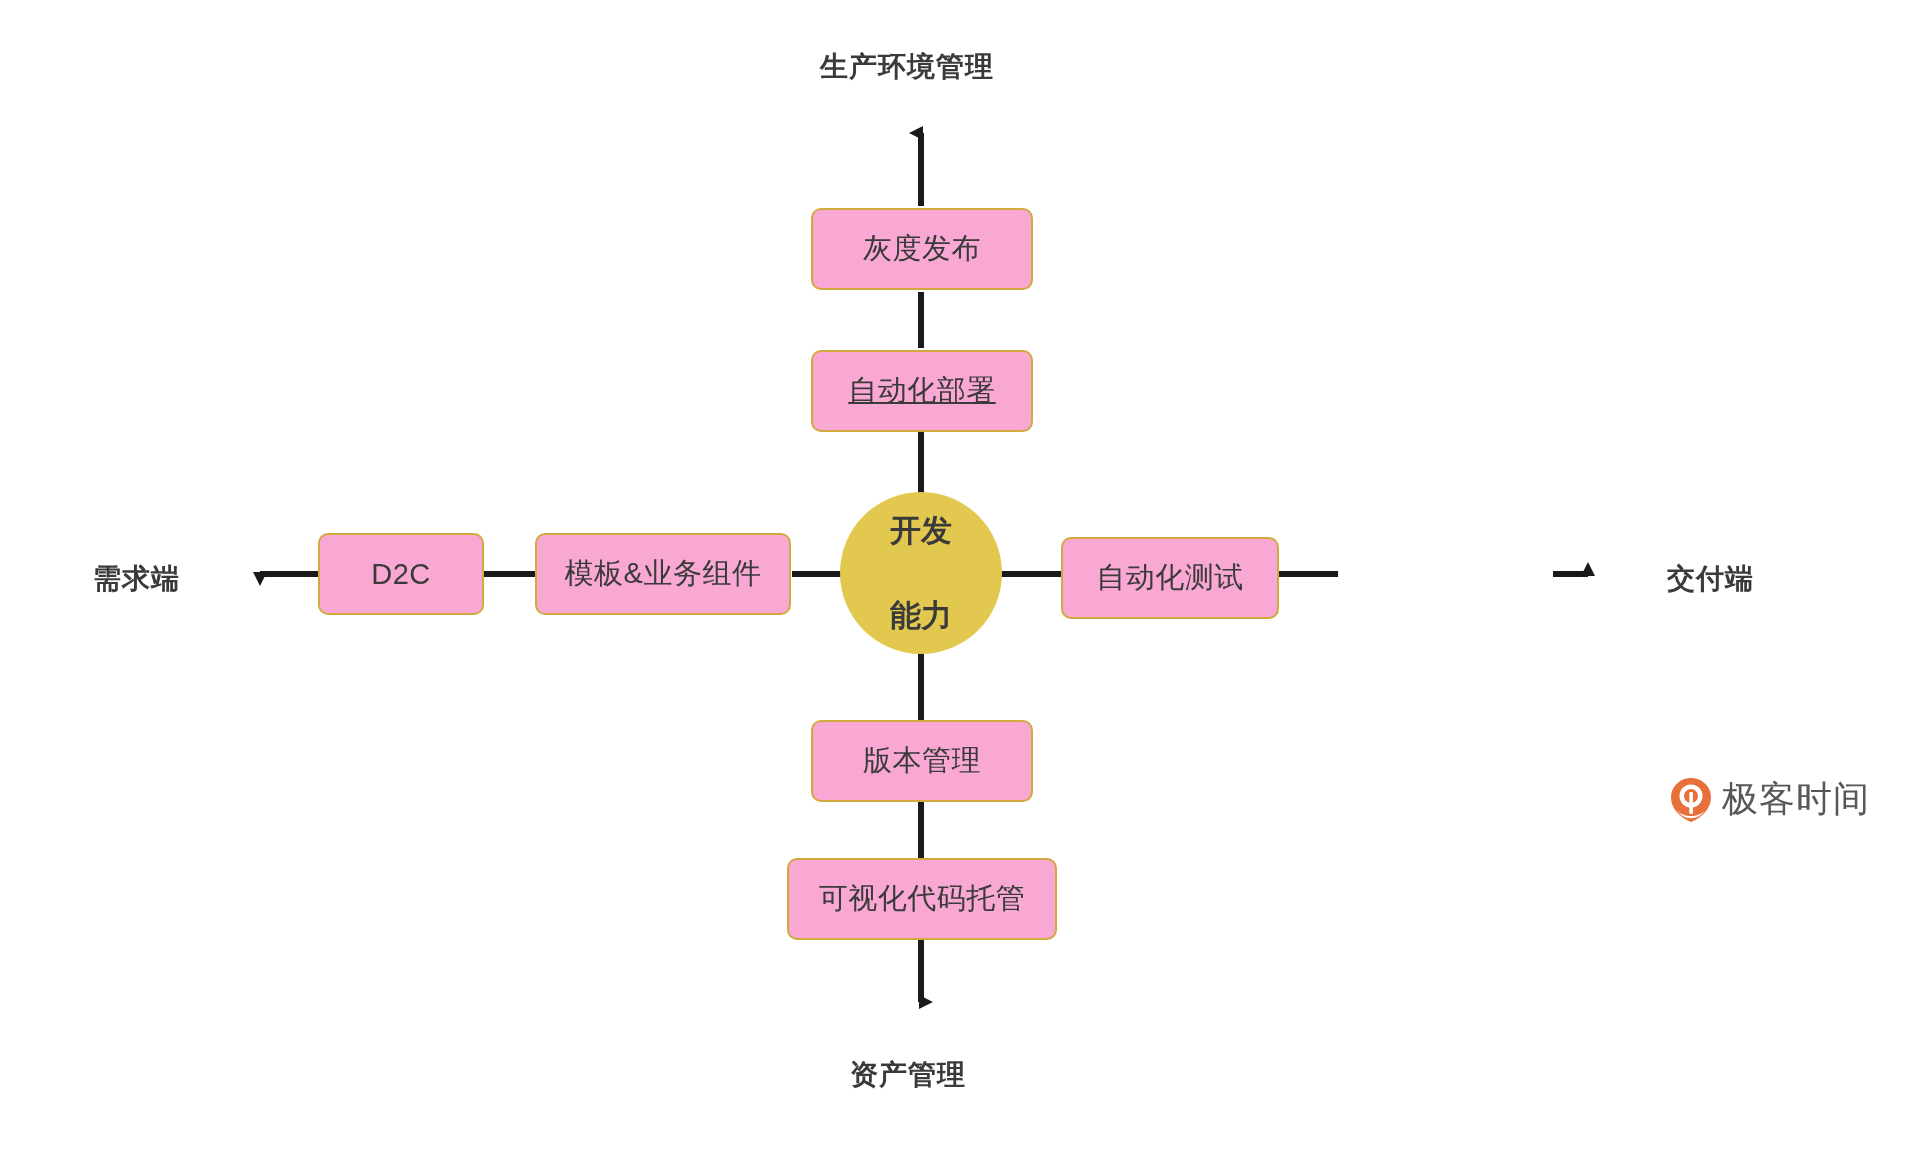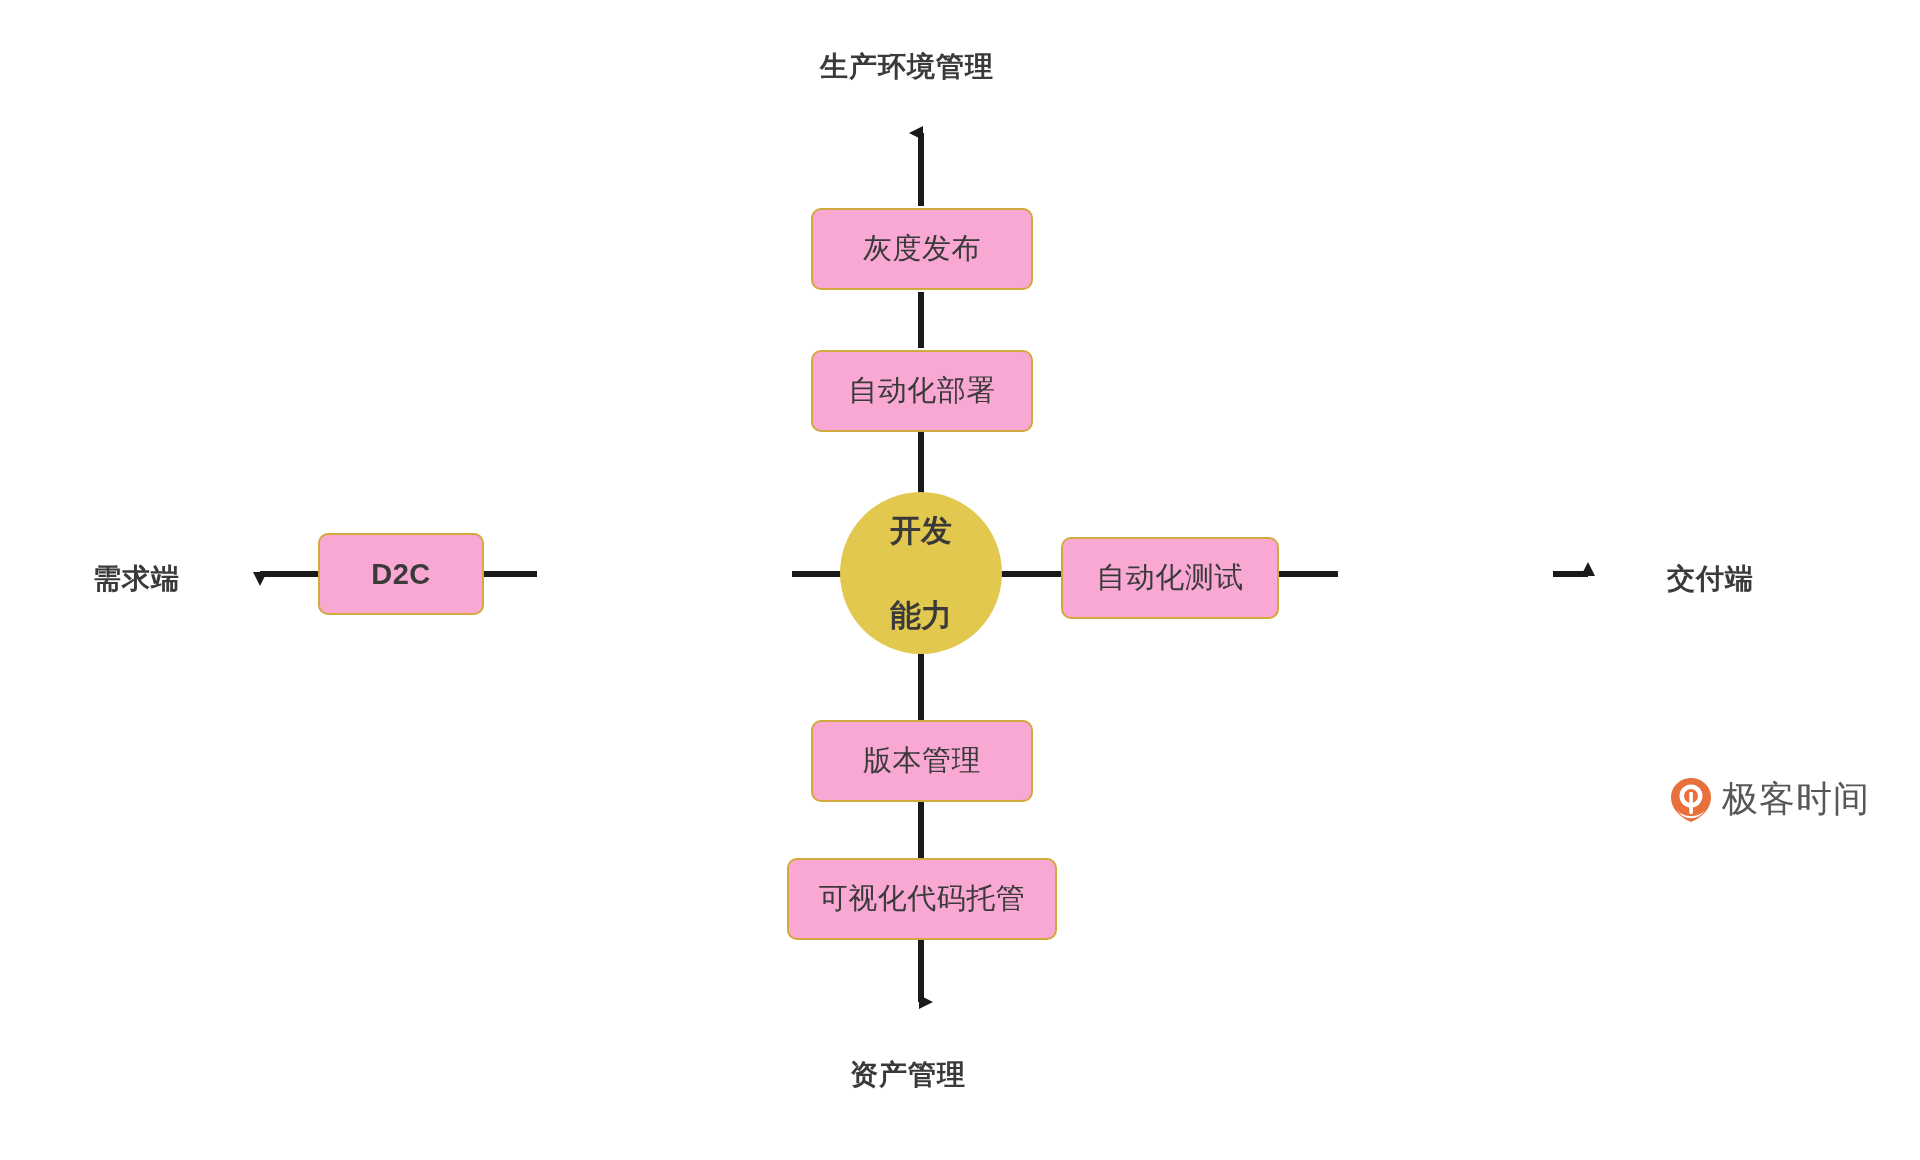--- a/index.html
+++ b/index.html
@@ -151,7 +151,7 @@
 
   <div class="node" style="left:811px; top:208px; width:222px; height:82px;">灰度发布</div>
 
-  <div class="node" style="left:811px; top:350px; width:222px; height:82px;">自动化部署</div>
+  <div class="node" style="left:811px; top:350px; width:222px; height:82px;text-decoration:underline;">自动化部署</div>
 
   <div class="node" style="left:811px; top:720px; width:222px; height:82px;">版本管理</div>
 

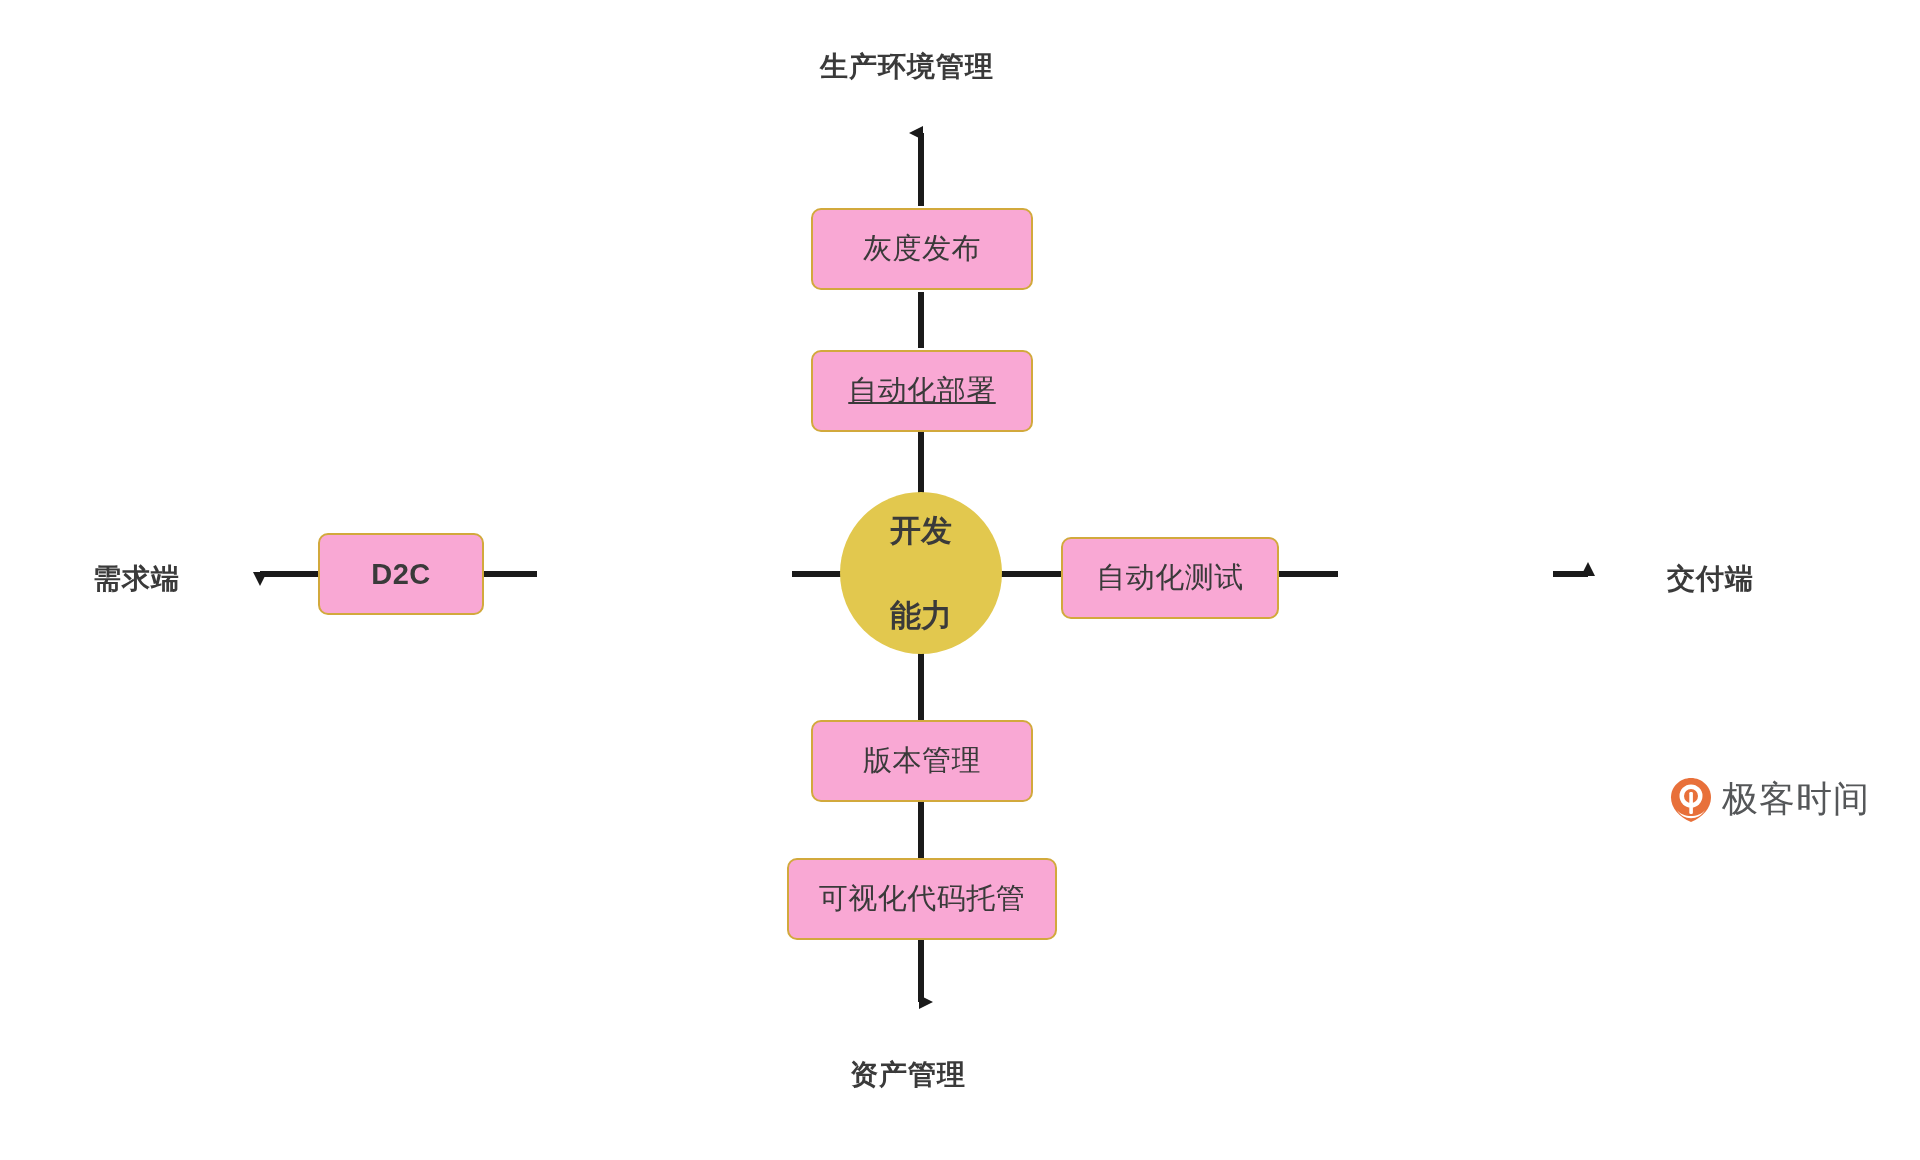--- a/index.html
+++ b/index.html
@@ -158,7 +158,7 @@
   <div class="node" style="left:787px; top:858px; width:270px; height:82px;">可视化代码托管</div>
 
 
-  <div class="node" style="left:318px; top:533px; width:166px; height:82px;font-weight:bold;">D2C</div>
+  <div class="node" style="left:318px; top:533px; width:166px; height:82px;">D2C</div>
 
   <div class="node" style="left:1061px; top:537px; width:218px; height:82px;">自动化测试</div>
 

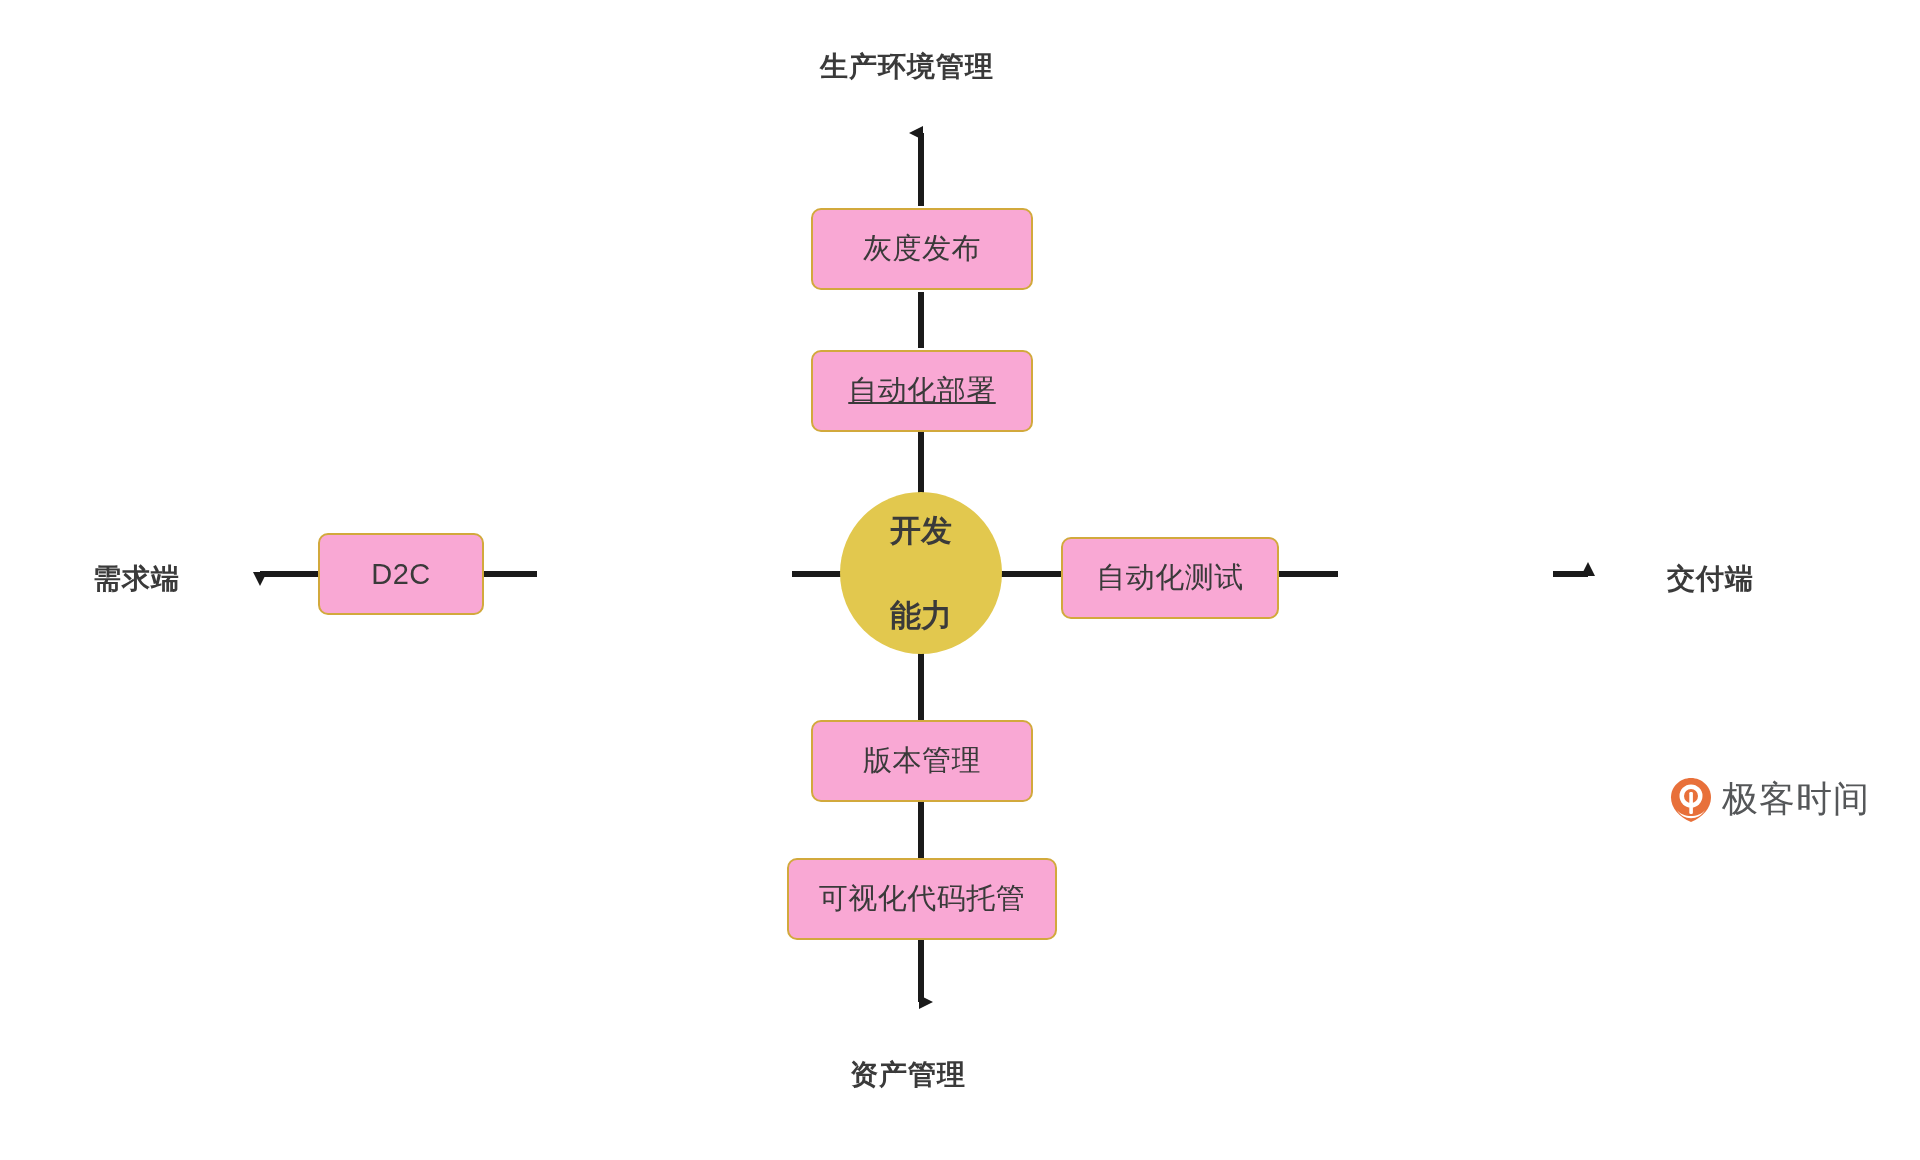--- a/index.html
+++ b/index.html
@@ -157,6 +157,7 @@
 
   <div class="node" style="left:787px; top:858px; width:270px; height:82px;">可视化代码托管</div>
 
+  <div class="node" style="left:535px; top:533px; width:256px; height:82px;">模板&amp;业务组件</div>
 
   <div class="node" style="left:318px; top:533px; width:166px; height:82px;">D2C</div>
 

